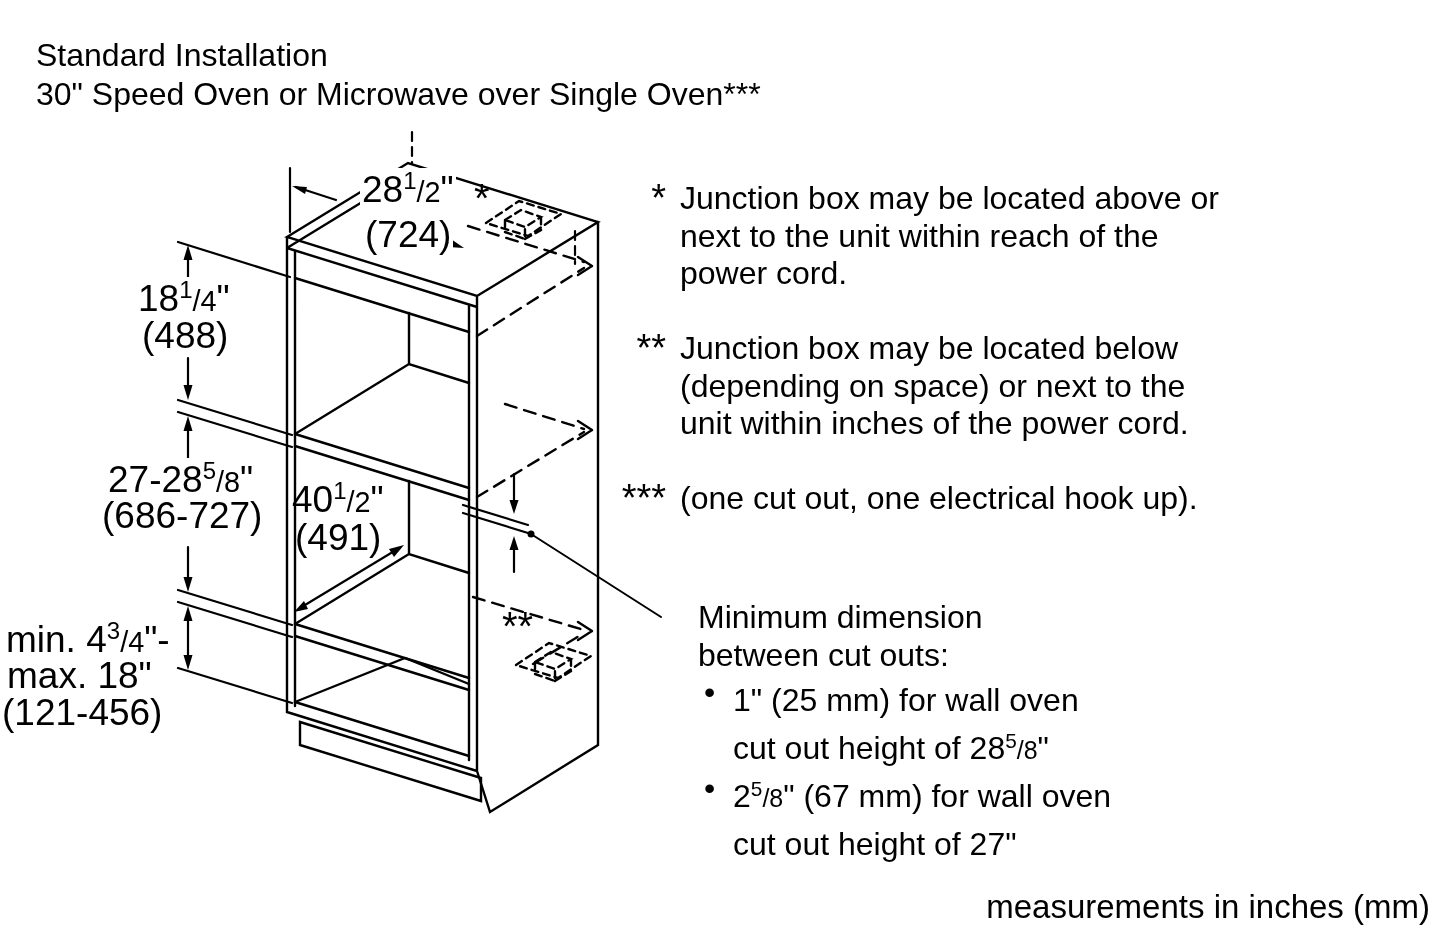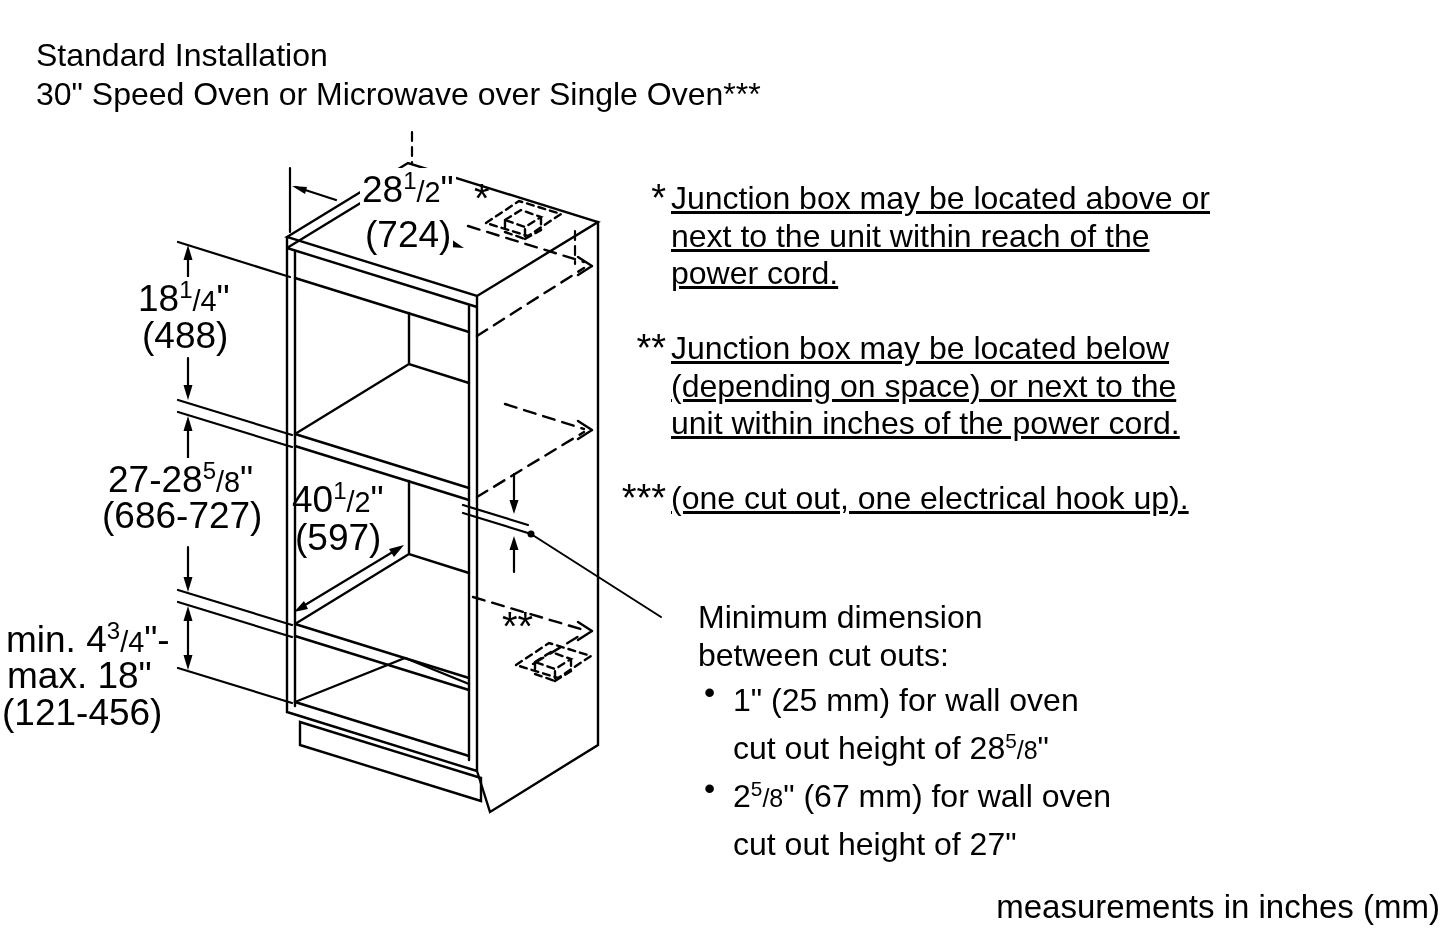--- a/index.html
+++ b/index.html
@@ -14,7 +14,7 @@
   
   .note{position:absolute;left:596px;display:flex;align-items:flex-start;}
   .note .marker{flex:0 0 70px;width:70px;text-align:right;font-size:38px;line-height:37.5px;}
-  .note .body{font-size:32px;line-height:37.5px;margin-left:5px;text-decoration:underline;}
+  .note .body{font-size:32px;line-height:37.5px;margin-left:14px;}
   .note4{position:absolute;left:666px;top:599px;font-size:32px;line-height:37.5px;margin-left:32px;}
   .brow{display:flex;}
   .brow .b{flex:0 0 35px;width:35px;padding-left:6px;box-sizing:border-box;}

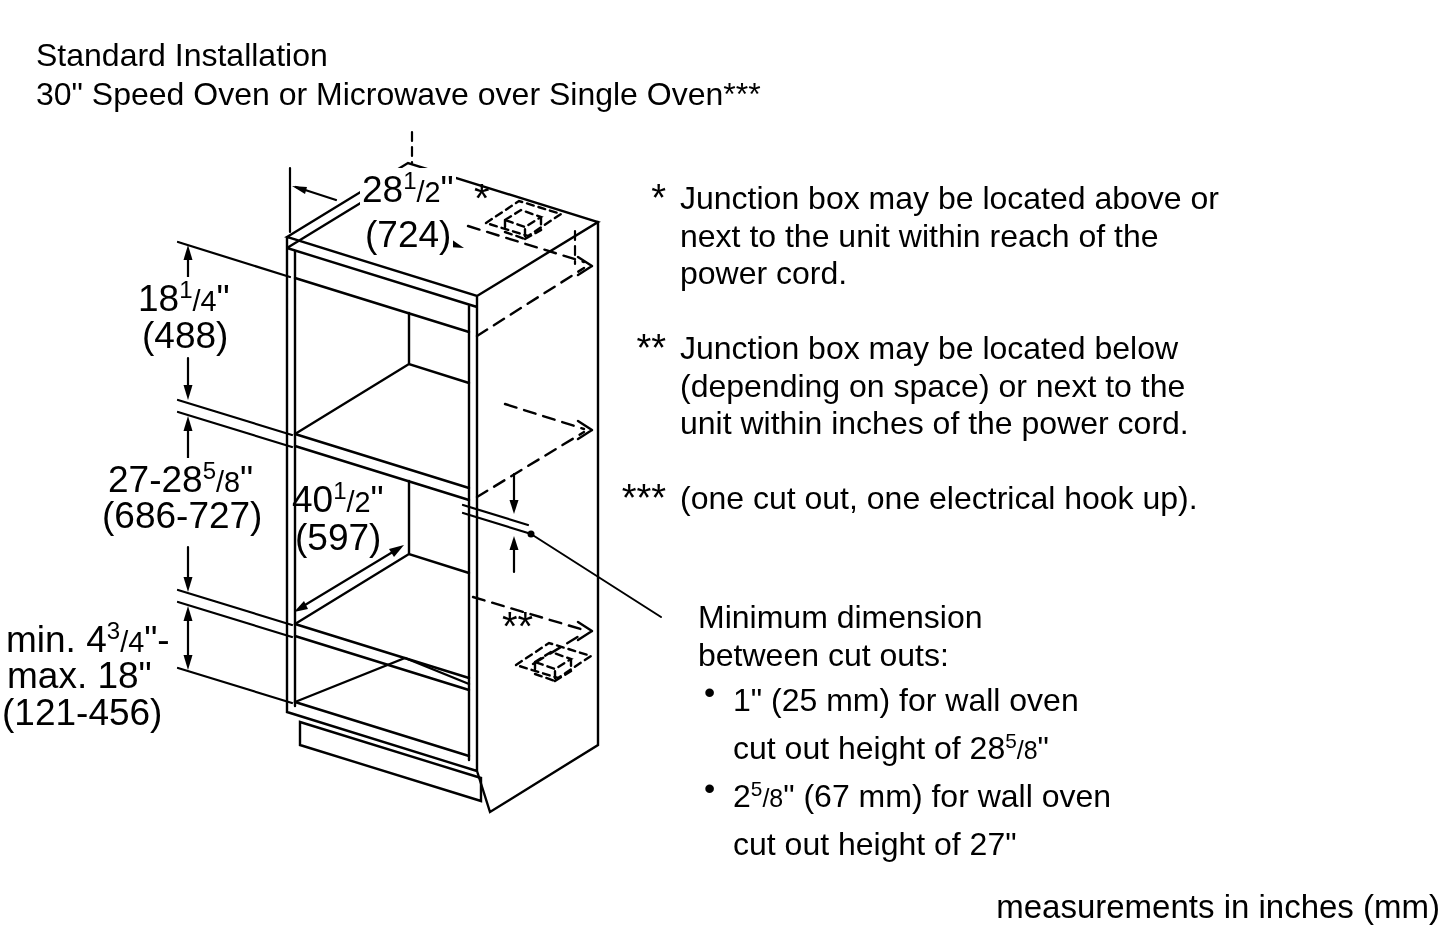--- a/index.html
+++ b/index.html
@@ -151,7 +151,7 @@
 <div class="dim" style="left:2px;top:694px">(121-456)</div>
 
 <div class="dim" style="left:292px;top:478px"><span>40</span><sup class="frn">1</sup><span class="frd">/2</span><span>"</span></div>
-<div class="dim" style="left:295px;top:519px">(597)</div>
+<div class="dim" style="left:295px;top:519px">(491)</div>
 
 <div class="sym" style="left:474px;top:178px">*</div>
 <div class="sym" style="left:502px;top:606px">**</div>

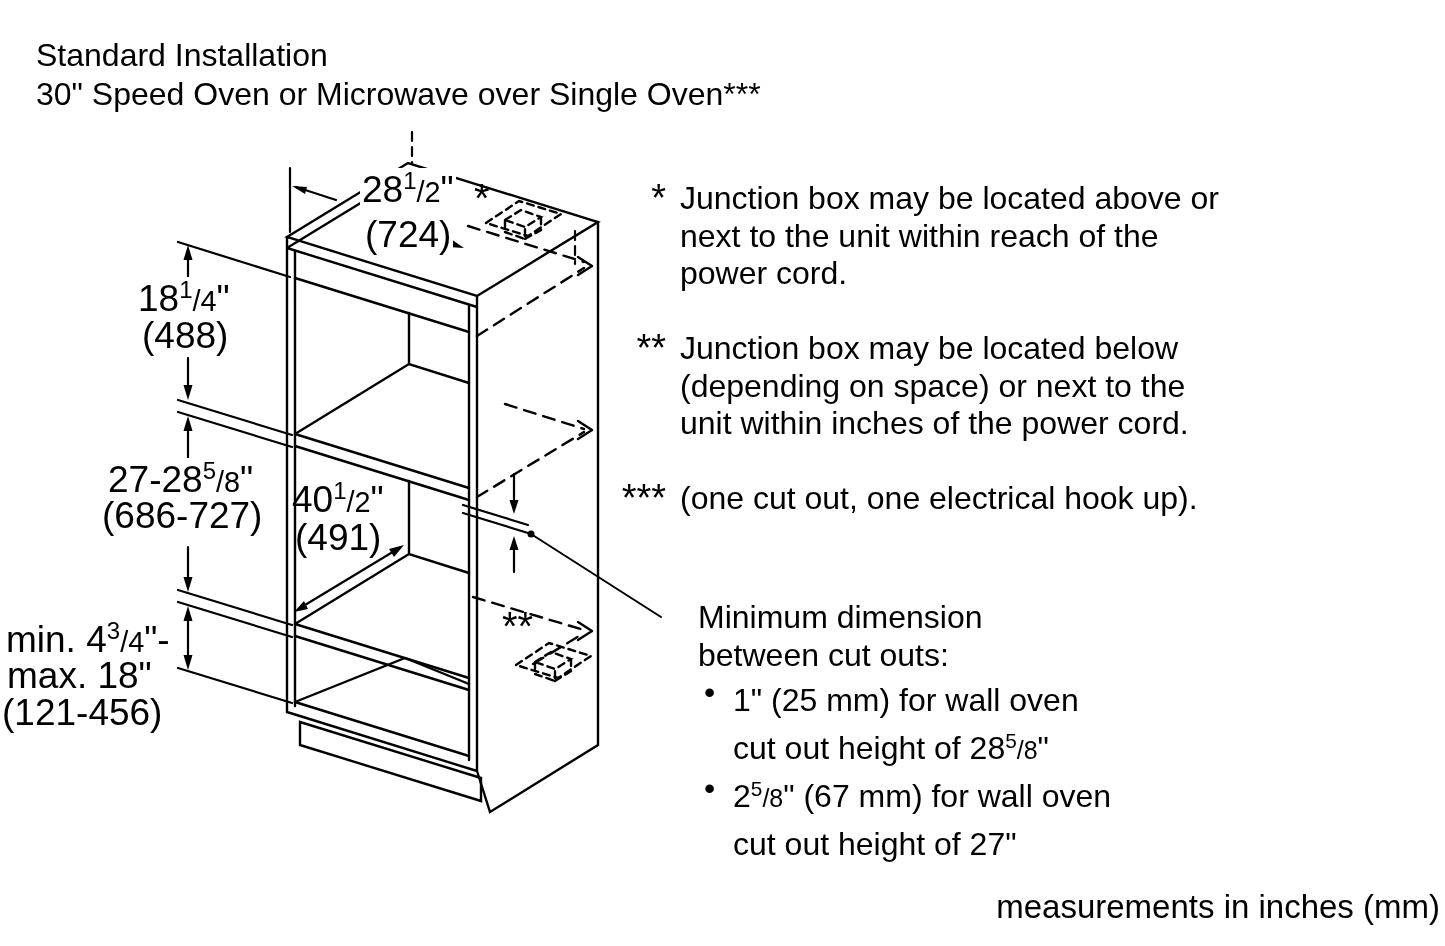--- a/index.html
+++ b/index.html
@@ -25,7 +25,7 @@
   .frn{font-size:65%;vertical-align:0.55em;}
   .frd{font-size:78%;}
   .sym{position:absolute;font-size:40px;line-height:1;}
-  .footer{position:absolute;right:5px;top:888px;font-size:33px;}
+  .footer{position:absolute;right:15px;top:888px;font-size:33px;}
   svg{position:absolute;left:0;top:0;}
 </style>
 </head>

